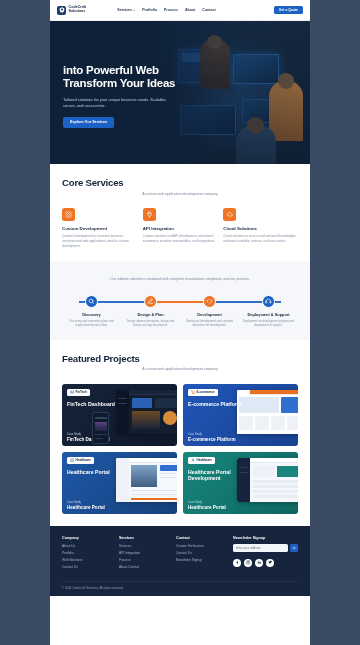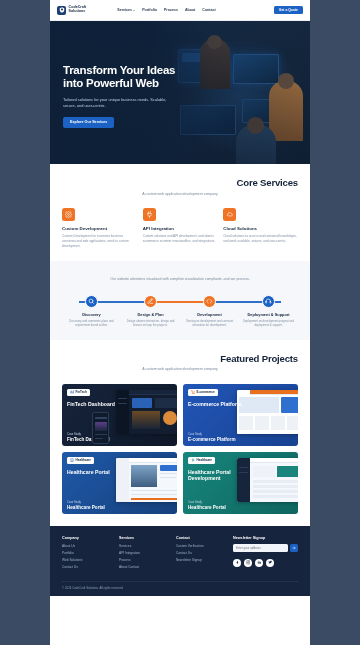--- a/index.html
+++ b/index.html
@@ -200,8 +200,8 @@
     <div class="hero-scrim"></div>
     <div class="hero-inner">
       <div class="hero-h1">
+        <div>into Powerful Web</div>
         <div>Transform Your Ideas</div>
-        <div>into Powerful Web</div>
       </div>
       <div class="hero-sub">Tailored solutions for your unique business needs. Scalable, secure, and user-centric.</div>
       <div class="hero-btn">Explore Our Services</div>

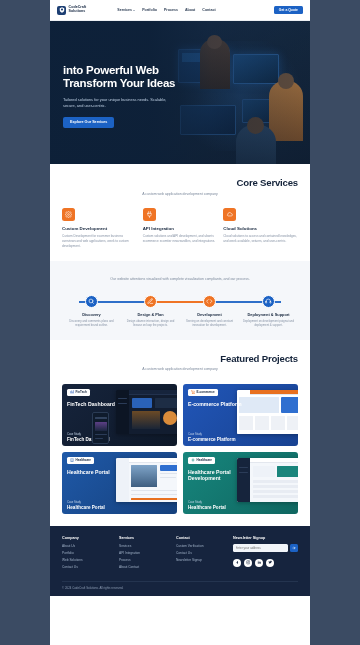--- a/index.html
+++ b/index.html
@@ -83,7 +83,7 @@
   
   .sec { padding:13px 12px 12px; }
   .sec-alt { background:#f5f7fa; }
-  .sec-h2 { text-align:right; font-size:9.6px; font-weight:bold; color:#14233a; letter-spacing:-.2px; }
+  .sec-h2 { text-align:left; font-size:9.6px; font-weight:bold; color:#14233a; letter-spacing:-.2px; }
   .sec-sub { text-align:center; font-size:3.5px; color:#7b889b; margin-top:3.5px; line-height:1.55; }
 
   

